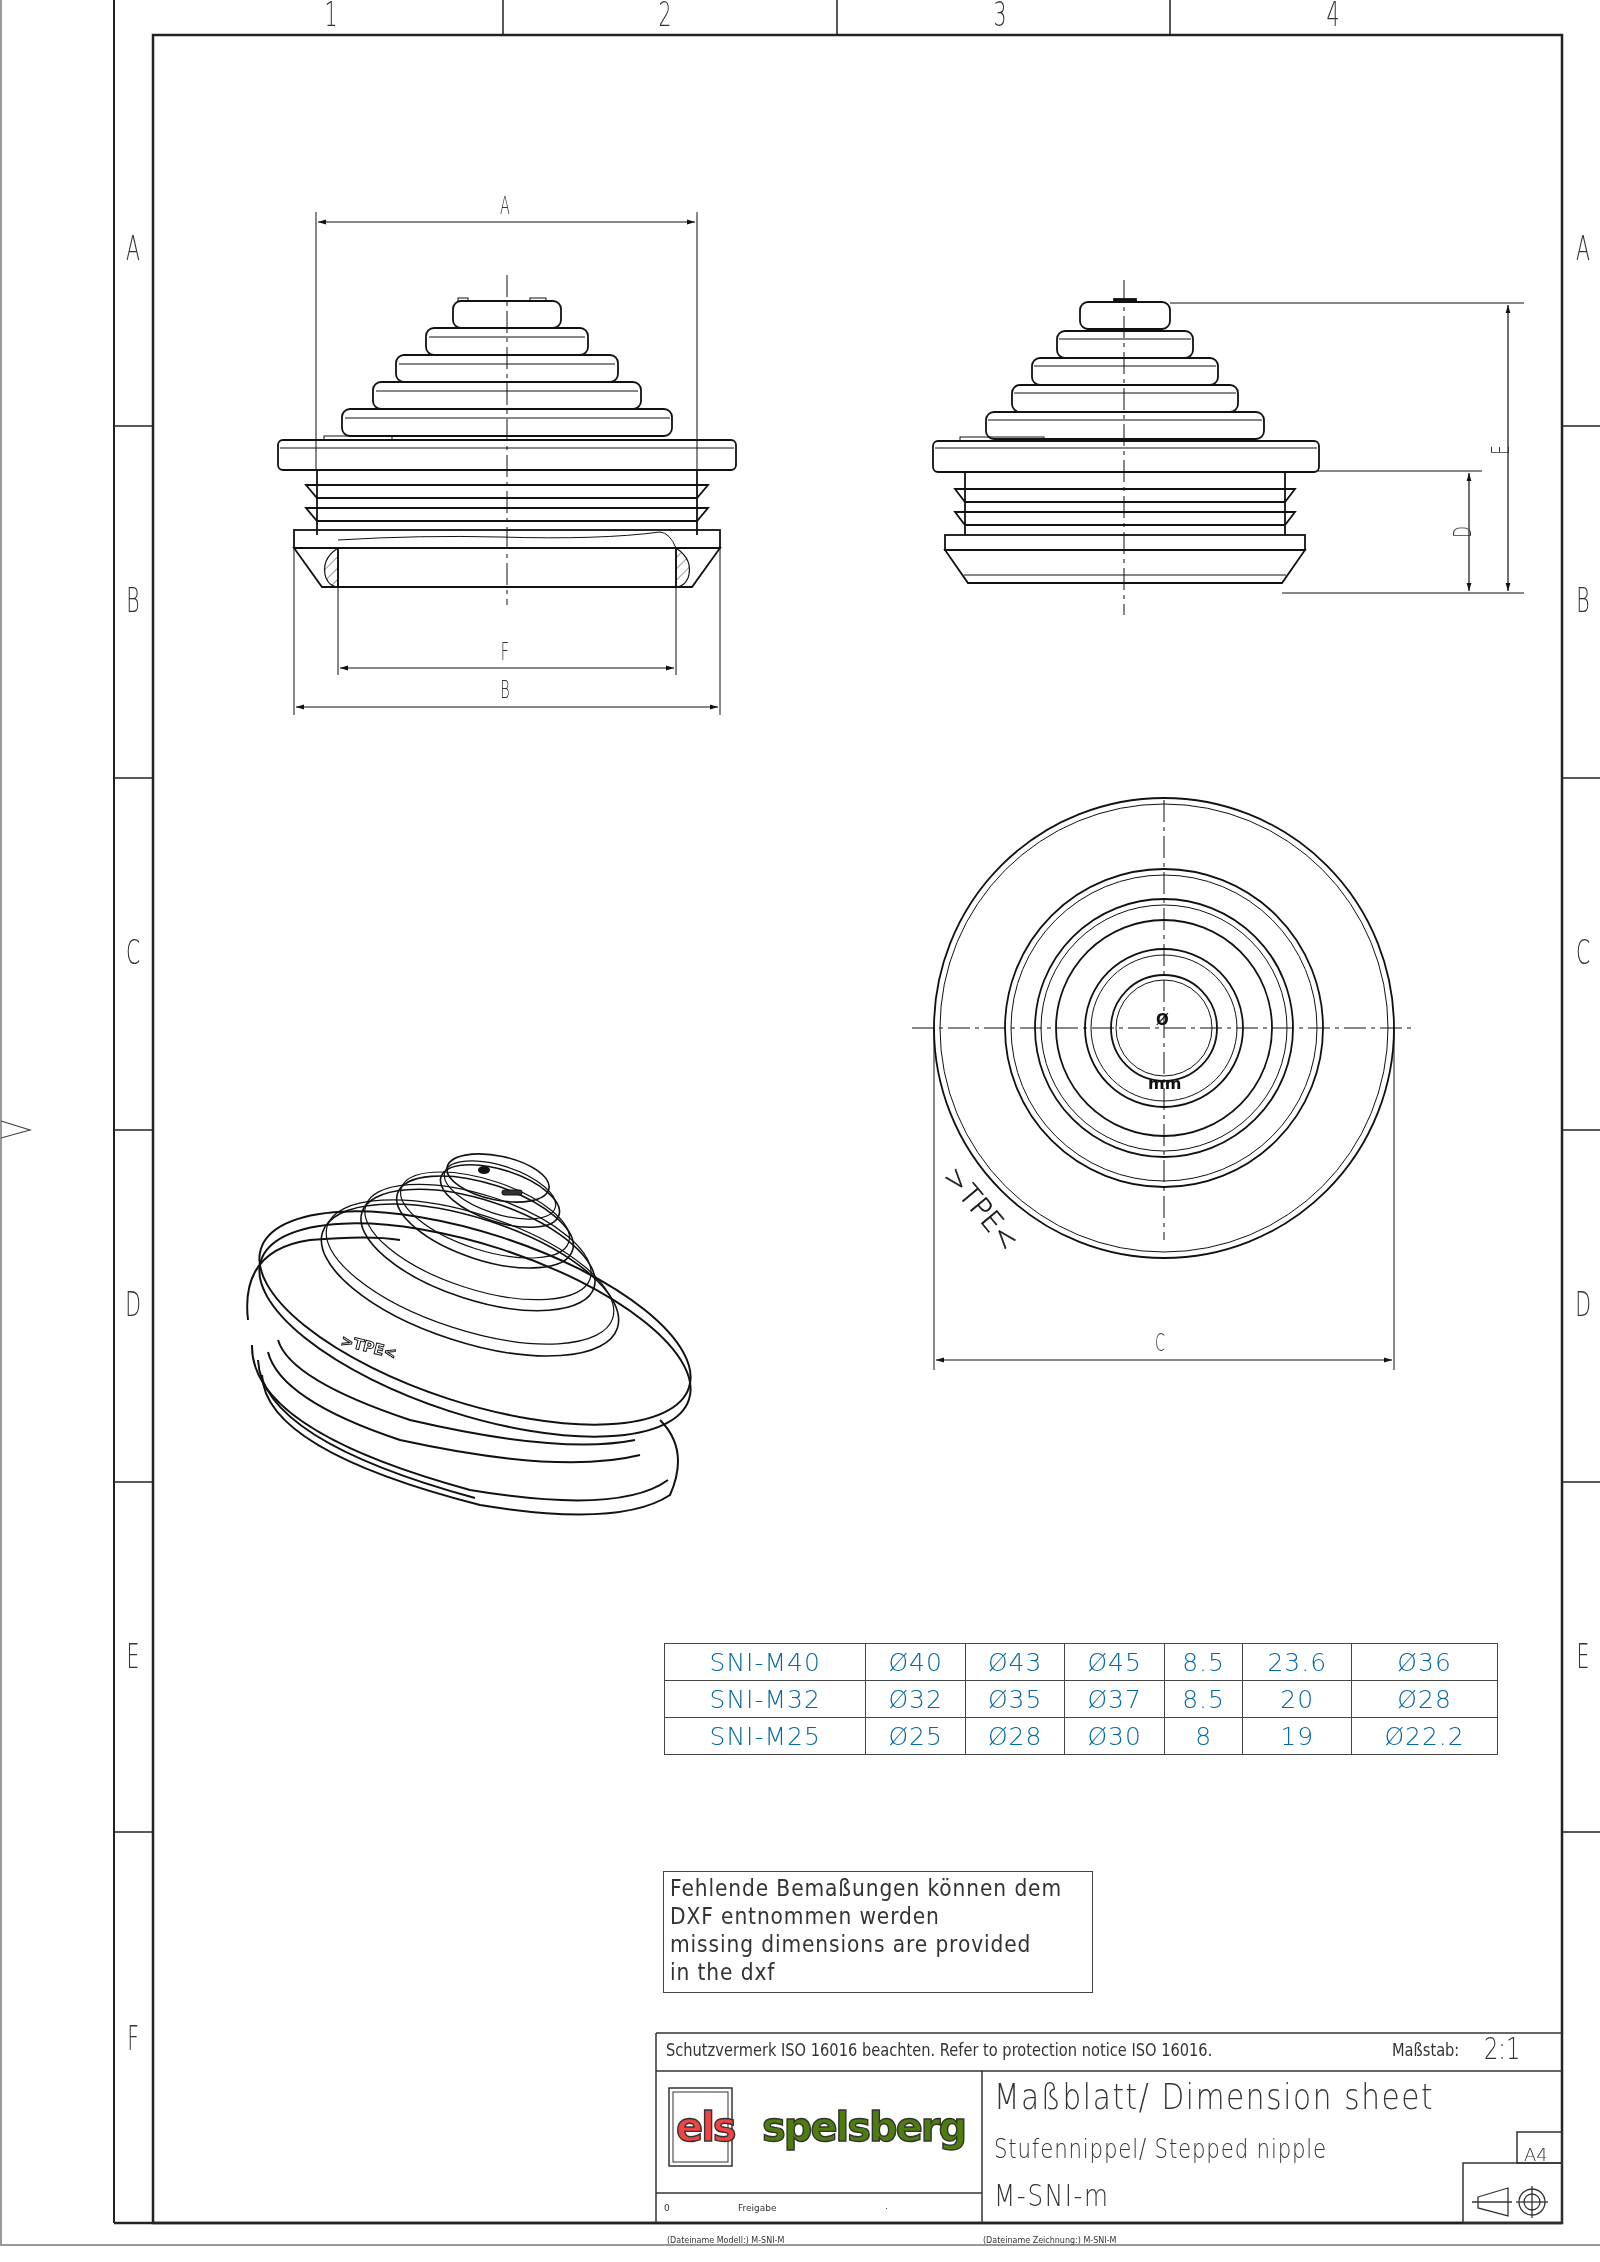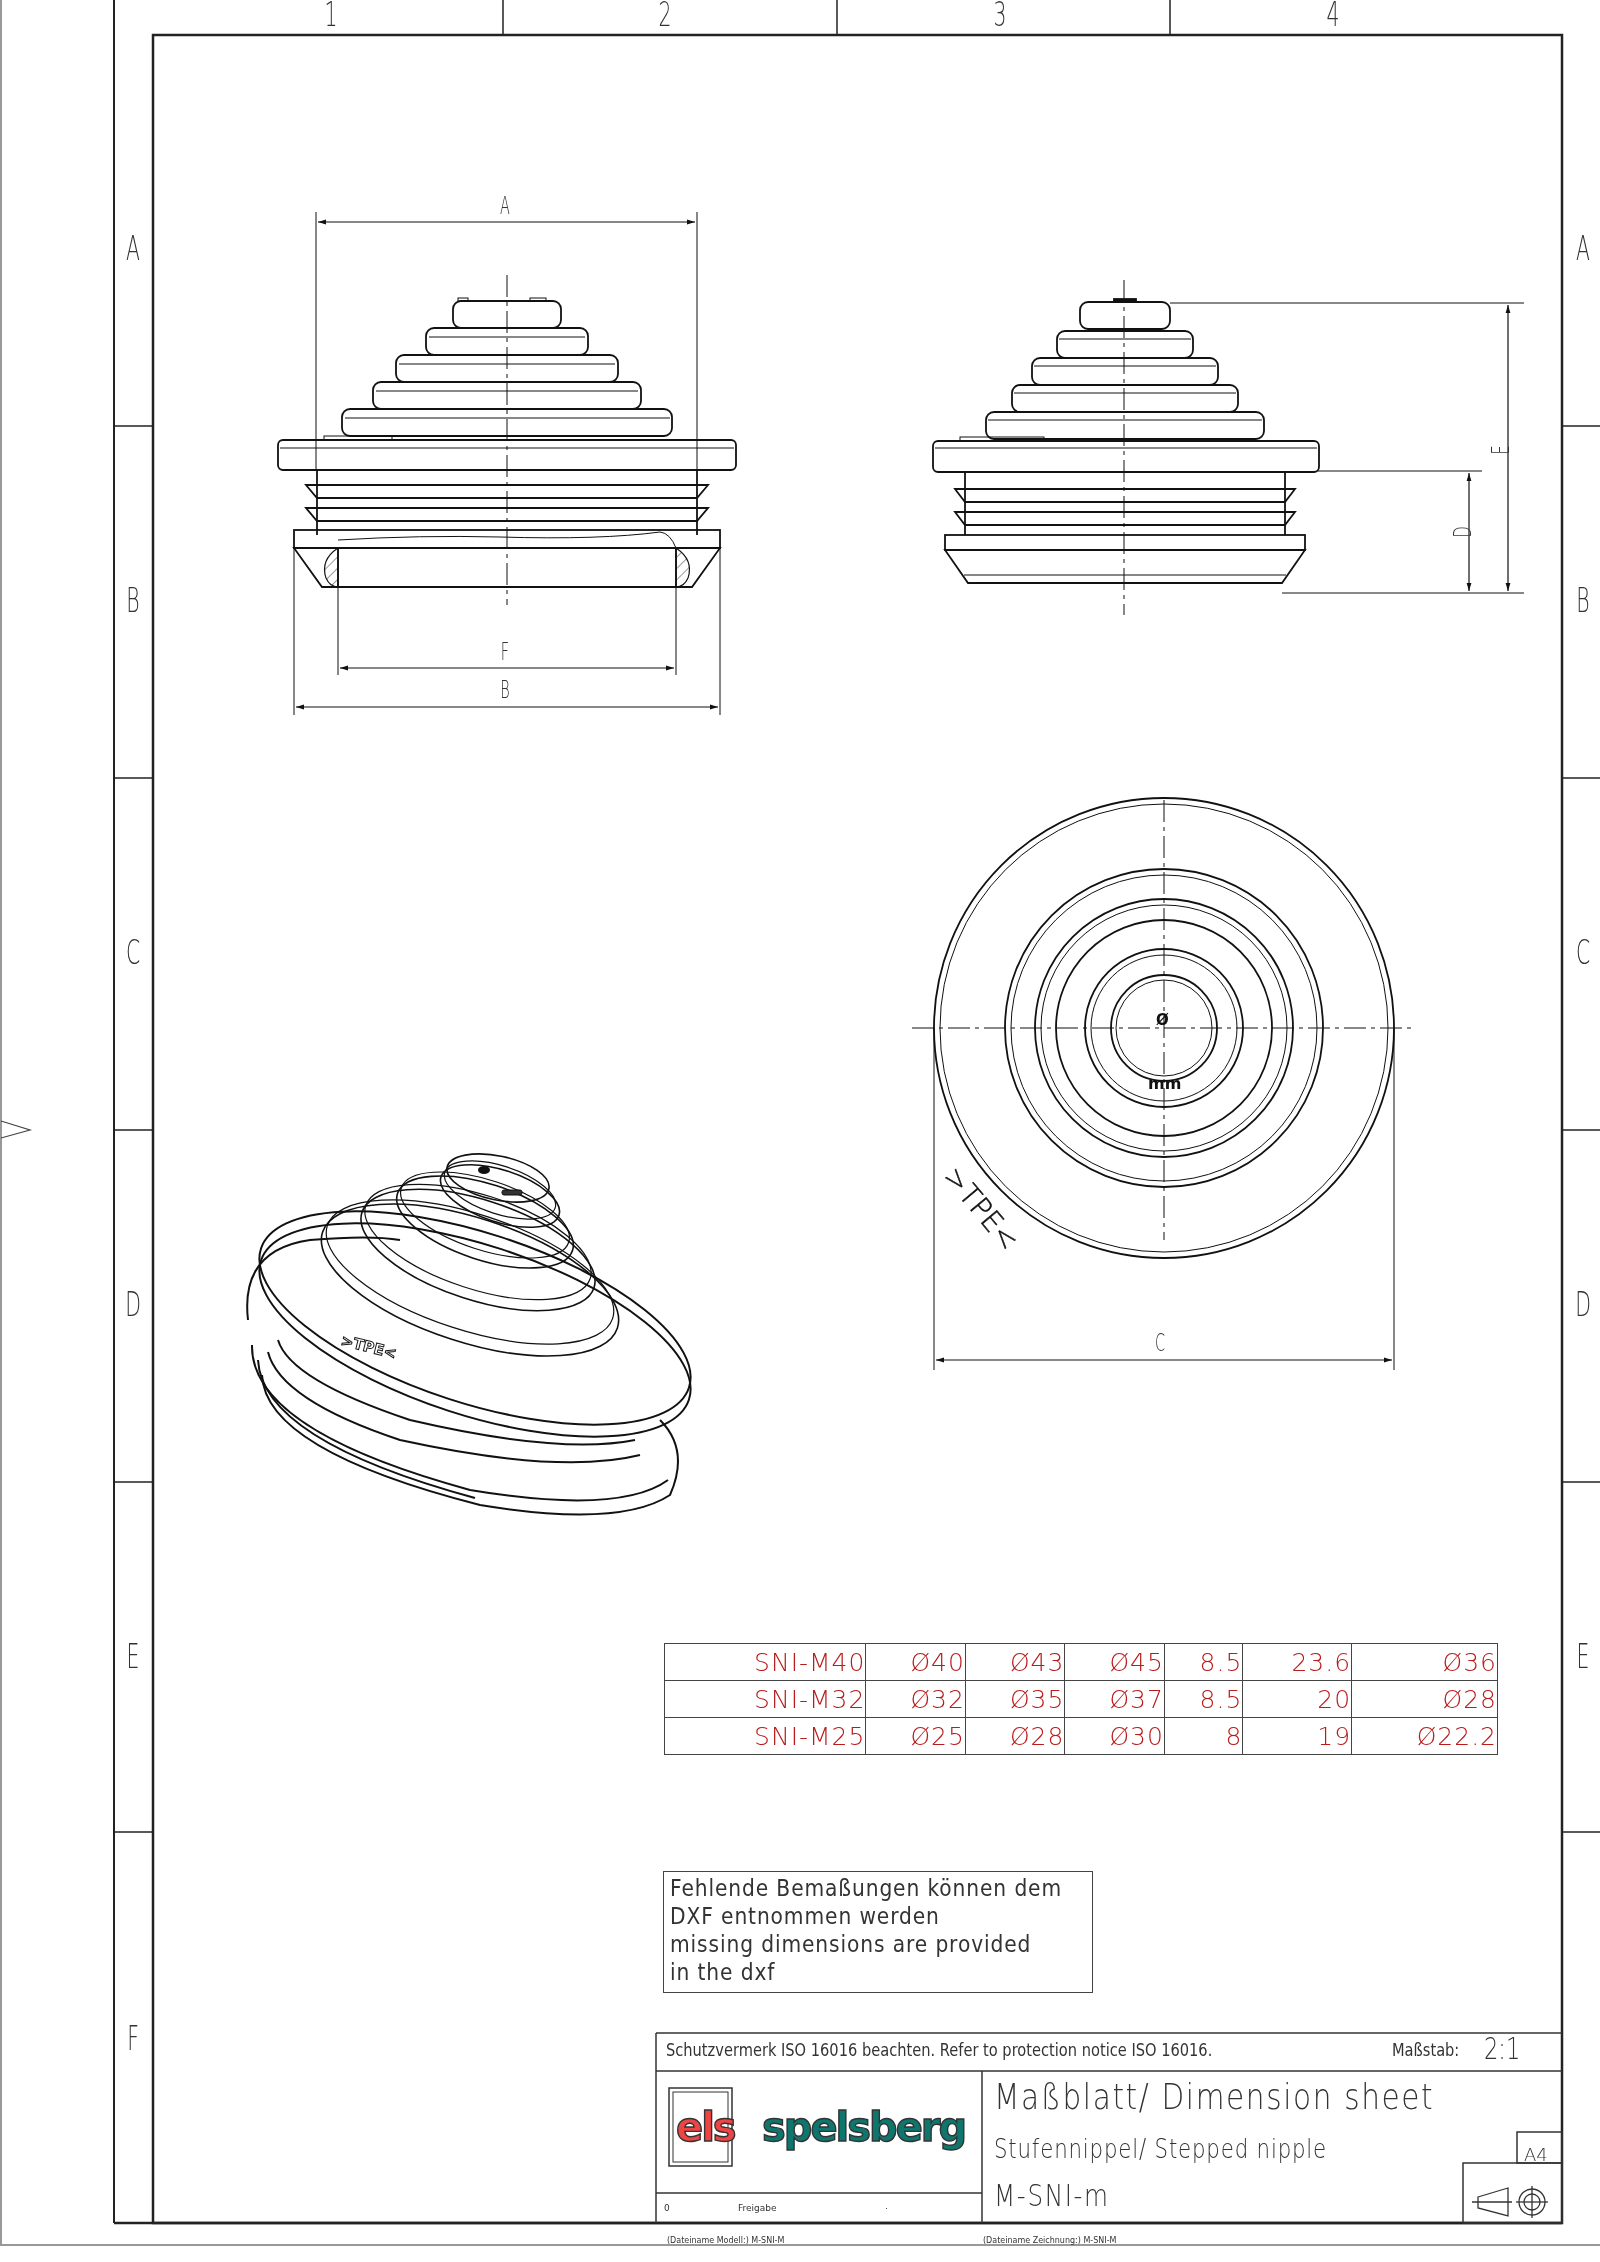--- a/index.html
+++ b/index.html
@@ -8,7 +8,7 @@
   .grid-label { position: absolute; font-size: 34px; font-family: "DejaVu Sans", sans-serif; font-weight: 200; color: #333; transform: scaleX(0.6); transform-origin: center; text-align: center; }
   svg.drawing { position: absolute; left: 0; top: 0; }
   table.dims { position: absolute; left: 664px; top: 1643px; border-collapse: collapse; width: 834px; }
-  table.dims td { border: 1.5px solid #444; height: 36px; text-align: right; font-family: "DejaVu Sans", sans-serif; font-size: 25px; color: #b91c1c; font-weight: 200; padding: 0; letter-spacing: 1px; }
+  table.dims td { border: 1.5px solid #444; height: 36px; text-align: center; font-family: "DejaVu Sans", sans-serif; font-size: 25px; color: #0369a1; font-weight: 200; padding: 0; letter-spacing: 1px; }
   .note-box { position: absolute; left: 663px; top: 1871px; width: 430px; height: 122px; border: 1.5px solid #444; padding: 2px 6px; box-sizing: border-box; font-size: 23px; line-height: 28px; color: #333; font-family: "DejaVu Sans", sans-serif; letter-spacing: 1px; }
   .note-box div { white-space: nowrap; transform: scaleX(0.88); transform-origin: left; }
   .tb-text { position: absolute; white-space: nowrap; color: #333; font-family: "DejaVu Sans", sans-serif; }

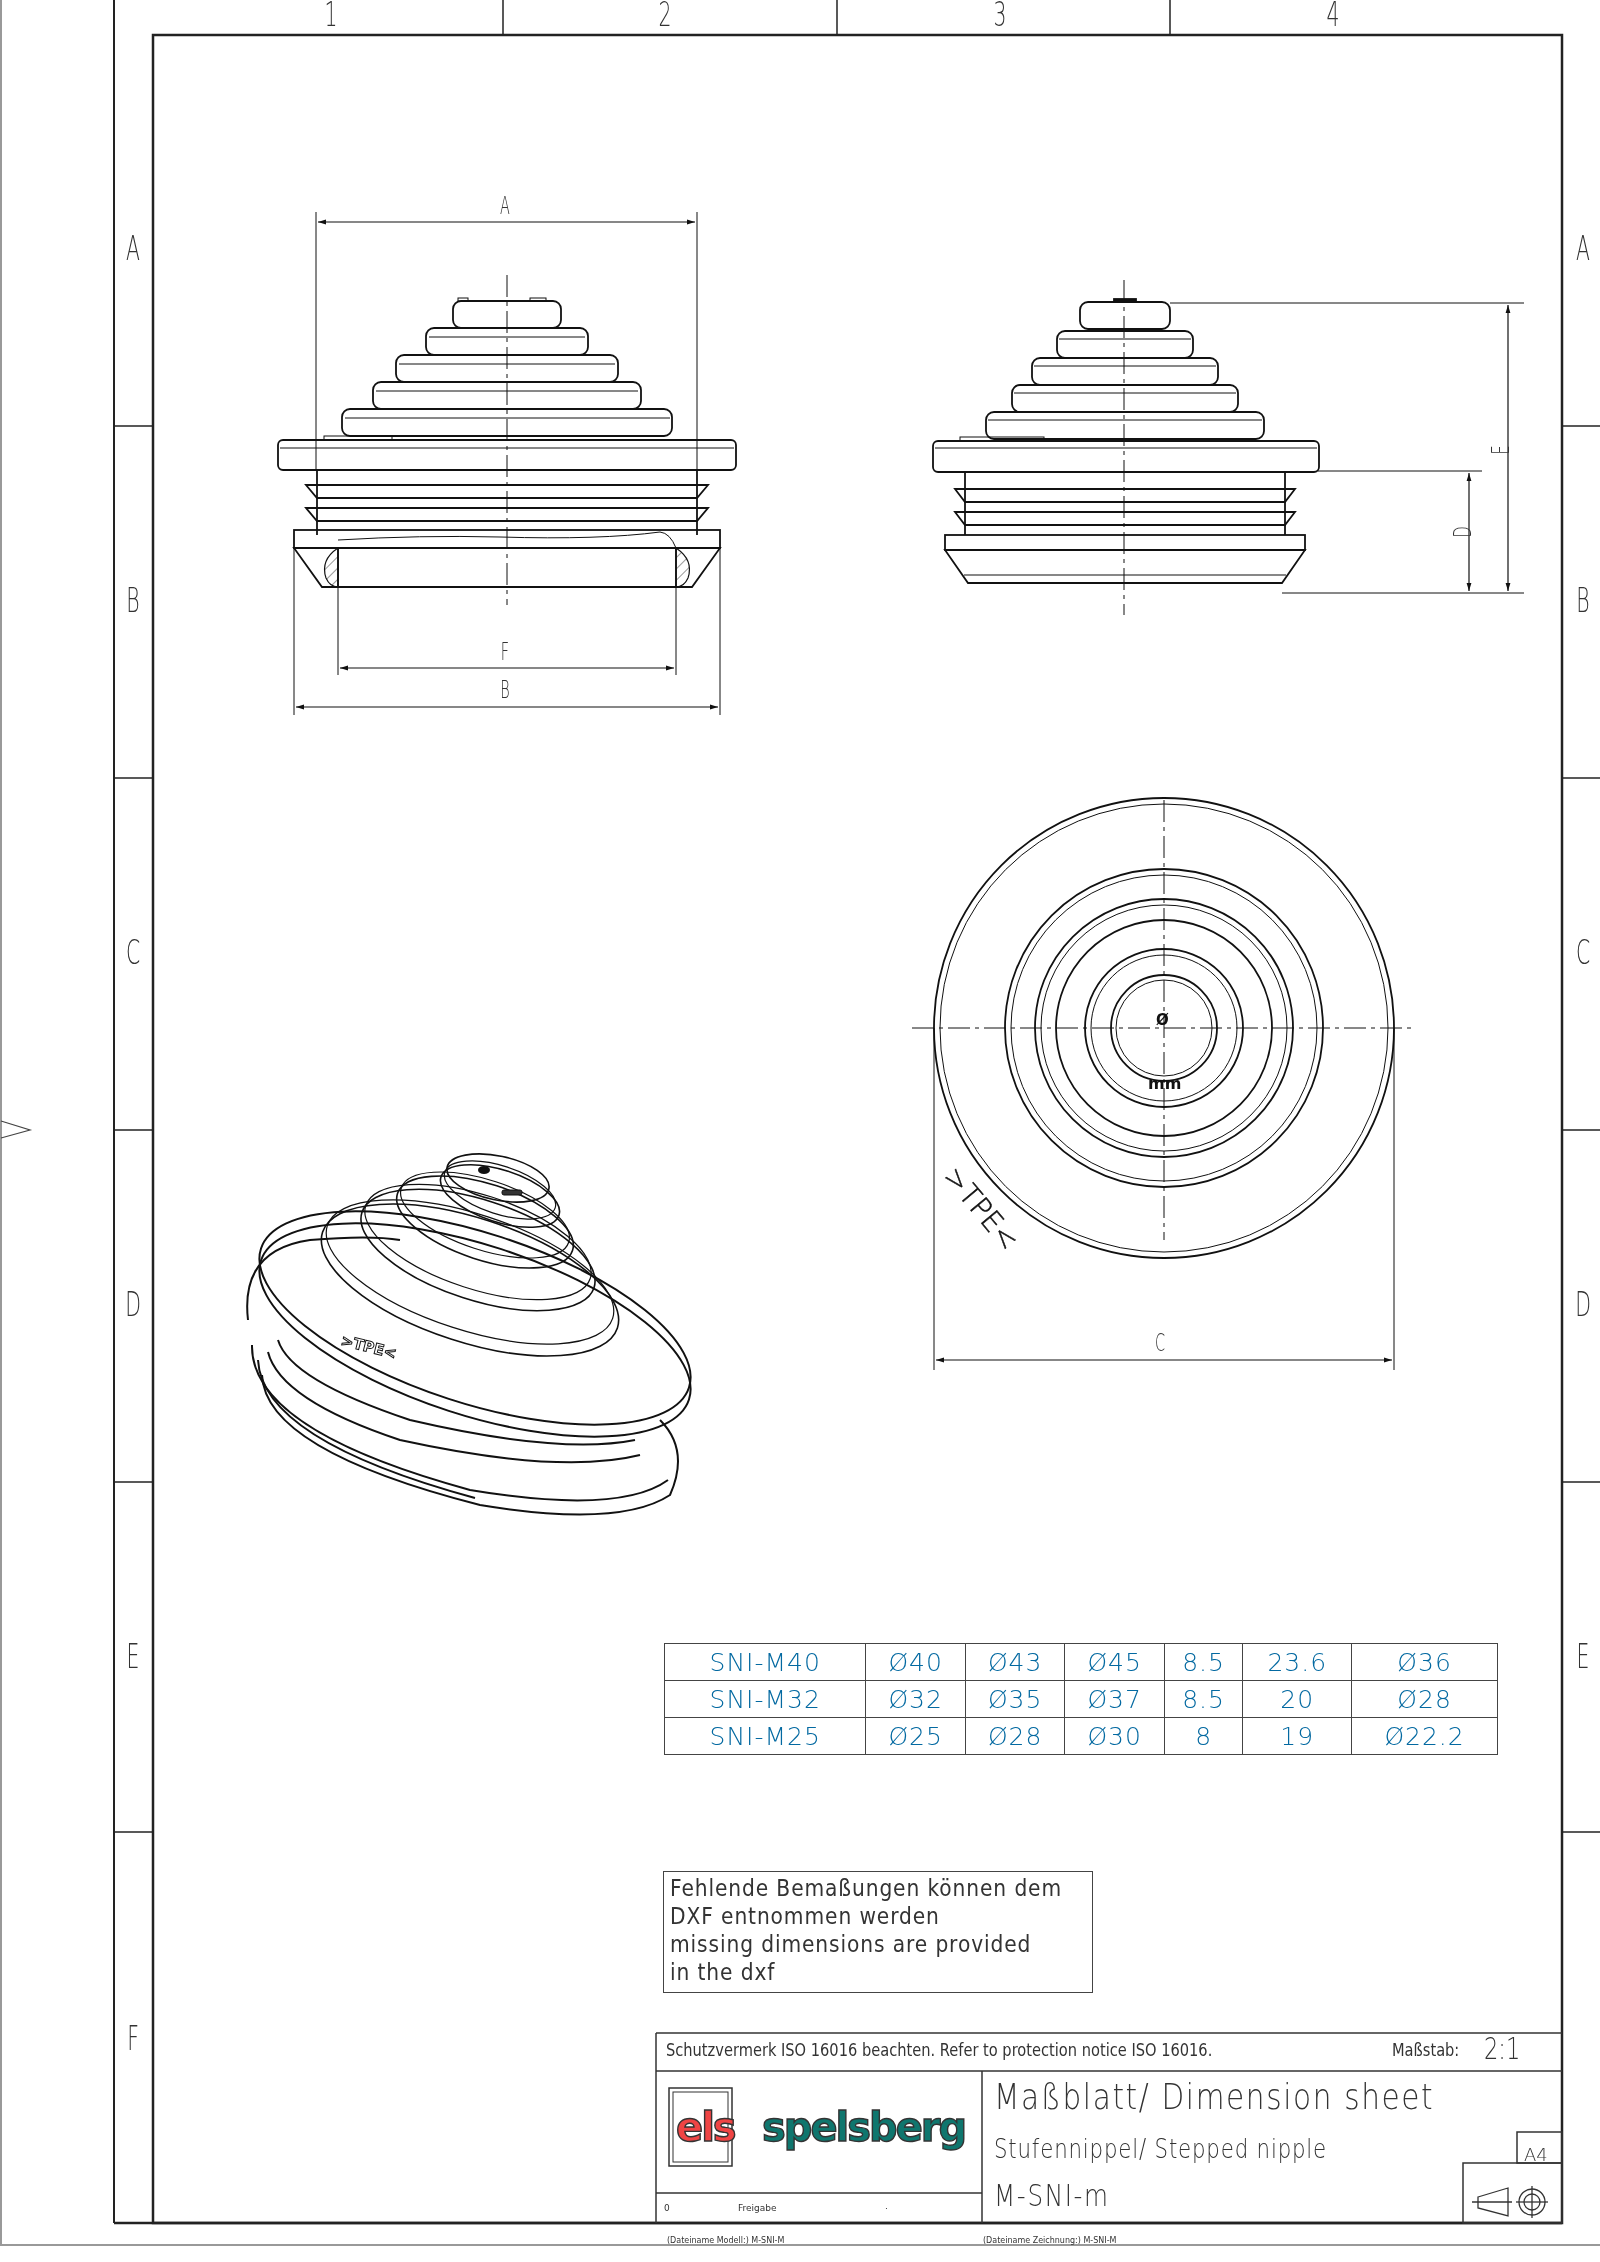--- a/index.html
+++ b/index.html
@@ -280,7 +280,7 @@
   <div class="tb-text" style="left:1484px; top:2031px; font-size:30px; font-weight:200; transform:scaleX(0.75); transform-origin:left;">2:1</div>
 
   <div class="tb-text" style="left:676px; top:2104px; font-size:40px; font-weight:bold; color:#ef4444; -webkit-text-stroke:1.4px #333; letter-spacing:-2px;">els</div>
-  <div class="tb-text" style="left:762px; top:2104px; font-size:40px; font-weight:bold; color:#0f766e; -webkit-text-stroke:1.4px #333; letter-spacing:-2px;">spelsberg</div>
+  <div class="tb-text" style="left:762px; top:2104px; font-size:40px; font-weight:bold; color:#4d7c0f; -webkit-text-stroke:1.4px #333; letter-spacing:-2px;">spelsberg</div>
 
   <div class="tb-text" style="left:994px; top:2076px; font-size:36px; font-weight:200; transform:scaleX(0.82); transform-origin:left; letter-spacing:2px;">Maßblatt/ Dimension sheet</div>
   <div class="tb-text" style="left:994px; top:2134px; font-size:26px; font-weight:200; transform:scaleX(0.82); transform-origin:left; letter-spacing:1px;">Stufennippel/ Stepped nipple</div>

